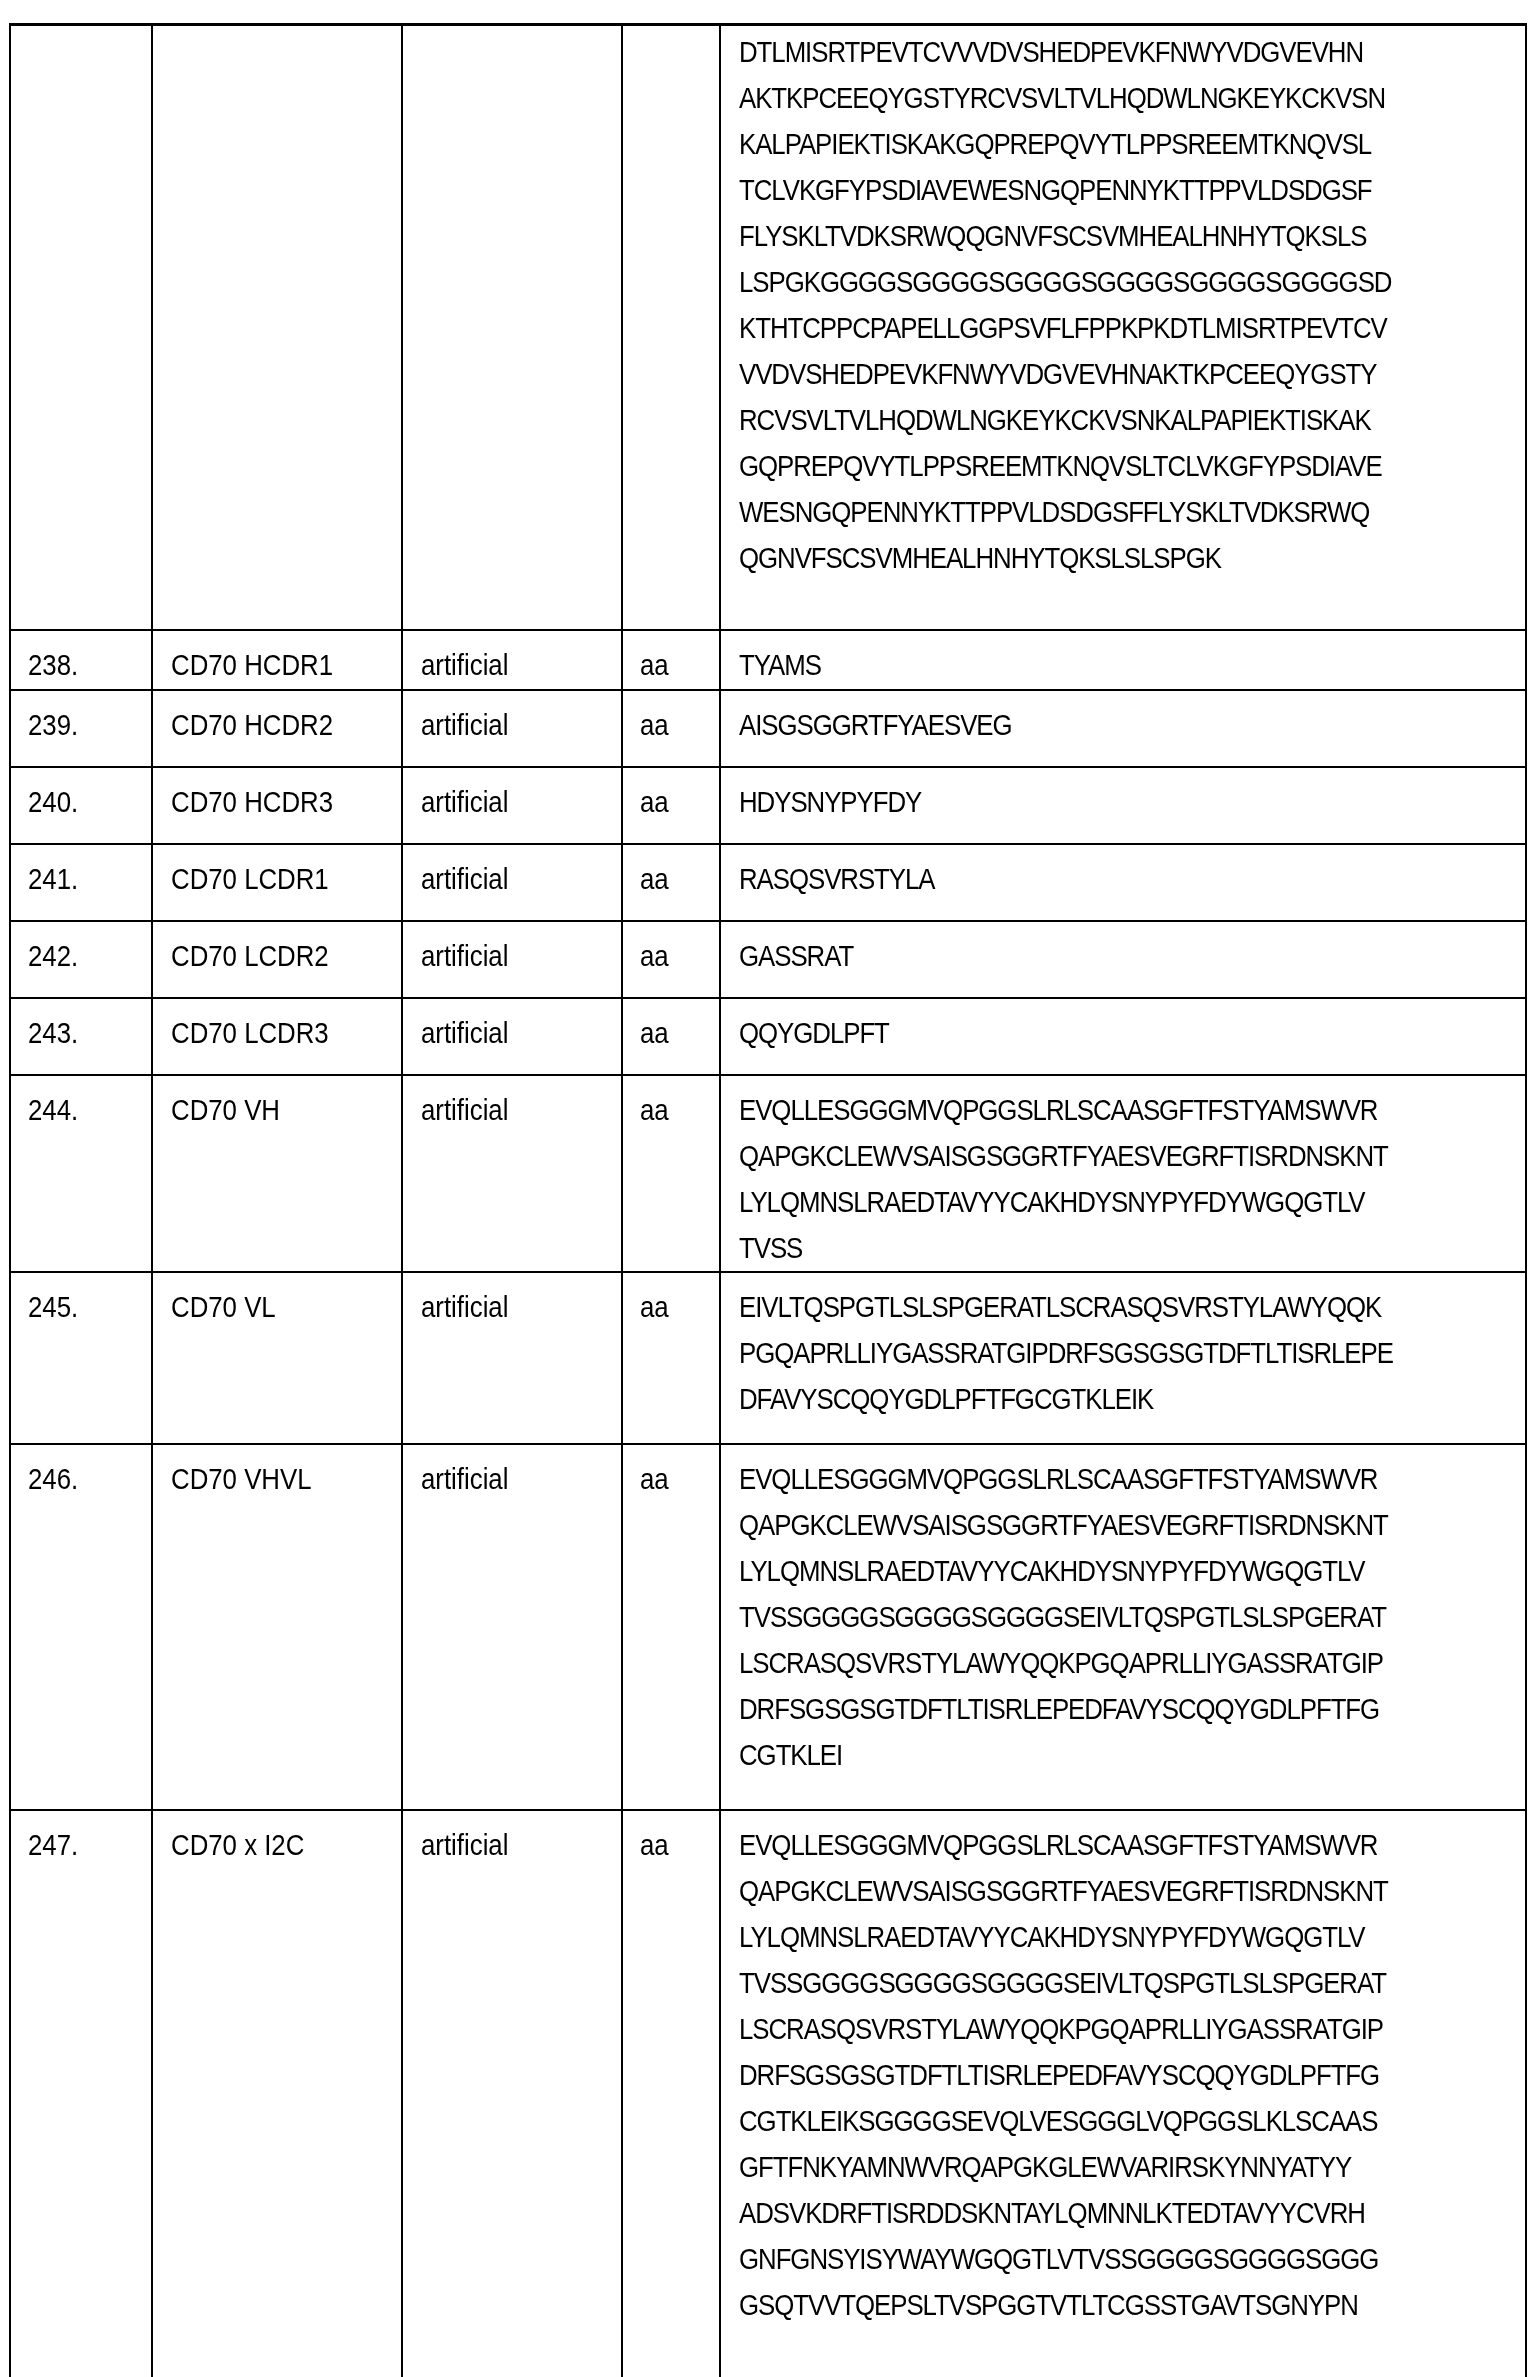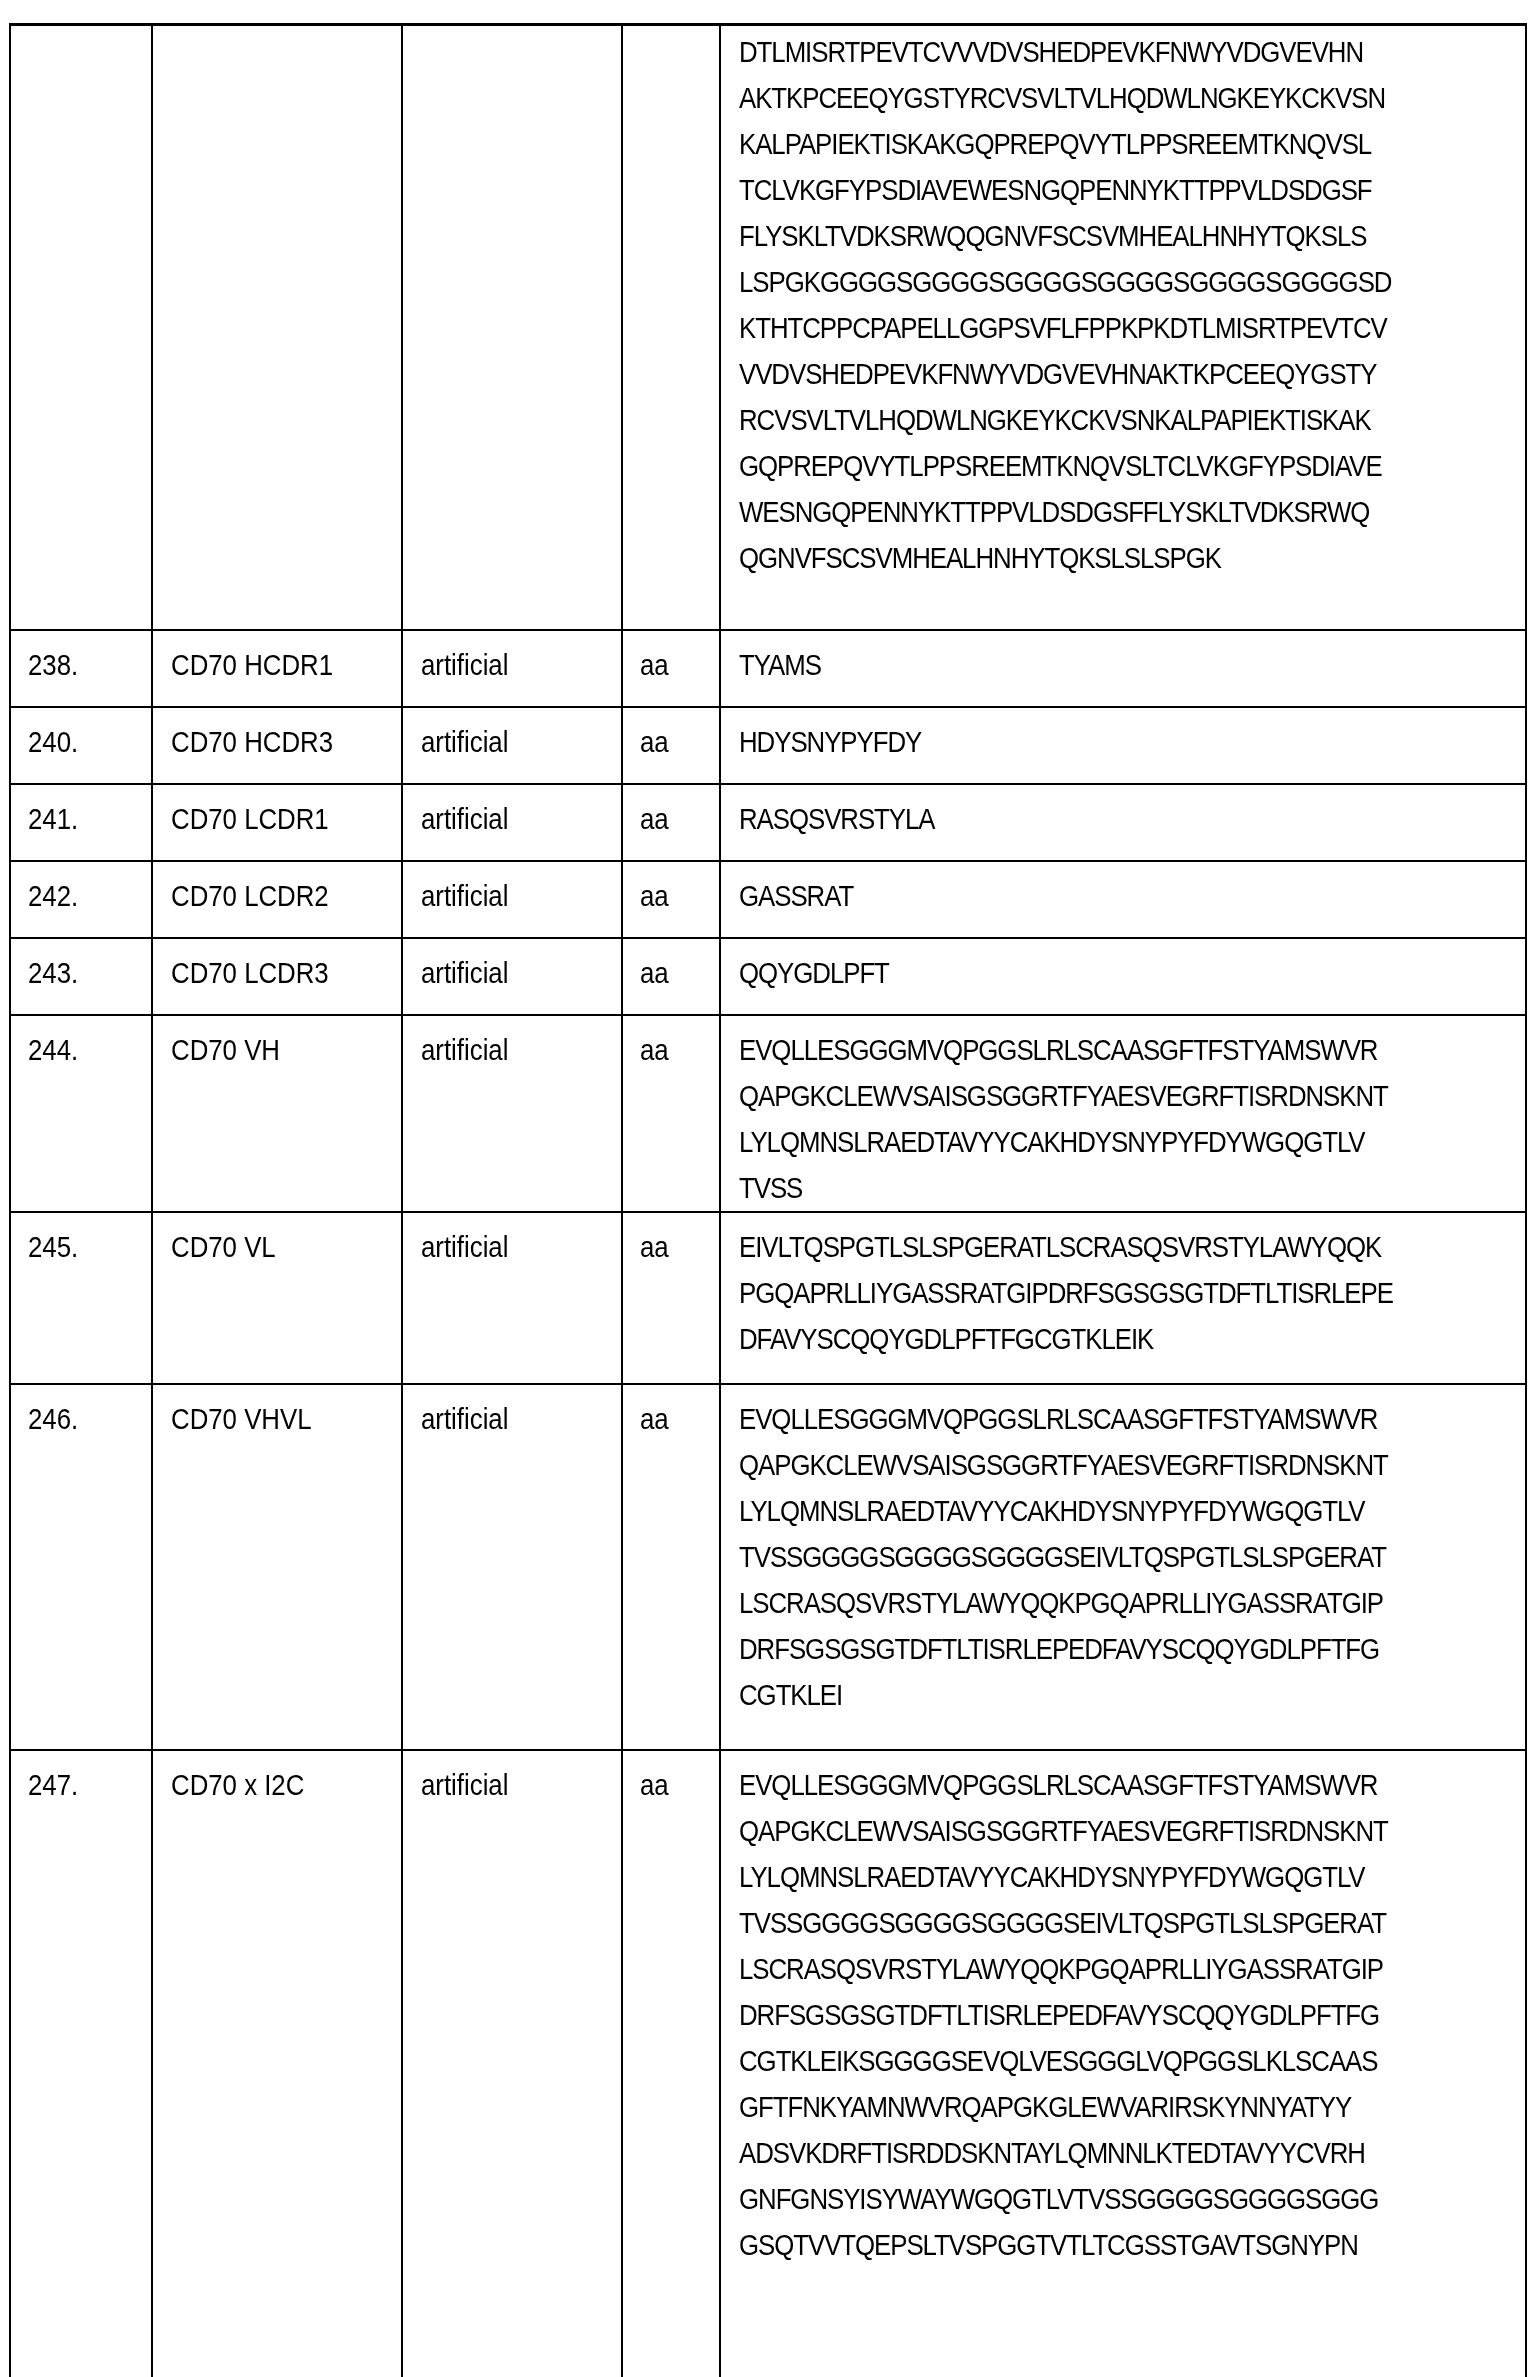--- a/index.html
+++ b/index.html
@@ -45,7 +45,7 @@
         </td>
   </tr>
 
-  <tr style="height: 77px;">
+  <tr style="height: 60px;">
     <td class="c-no"><span class="celltext">238.</span></td>
     <td class="c-name"><span class="celltext">CD70 HCDR1</span></td>
     <td class="c-org"><span class="celltext">artificial</span></td>

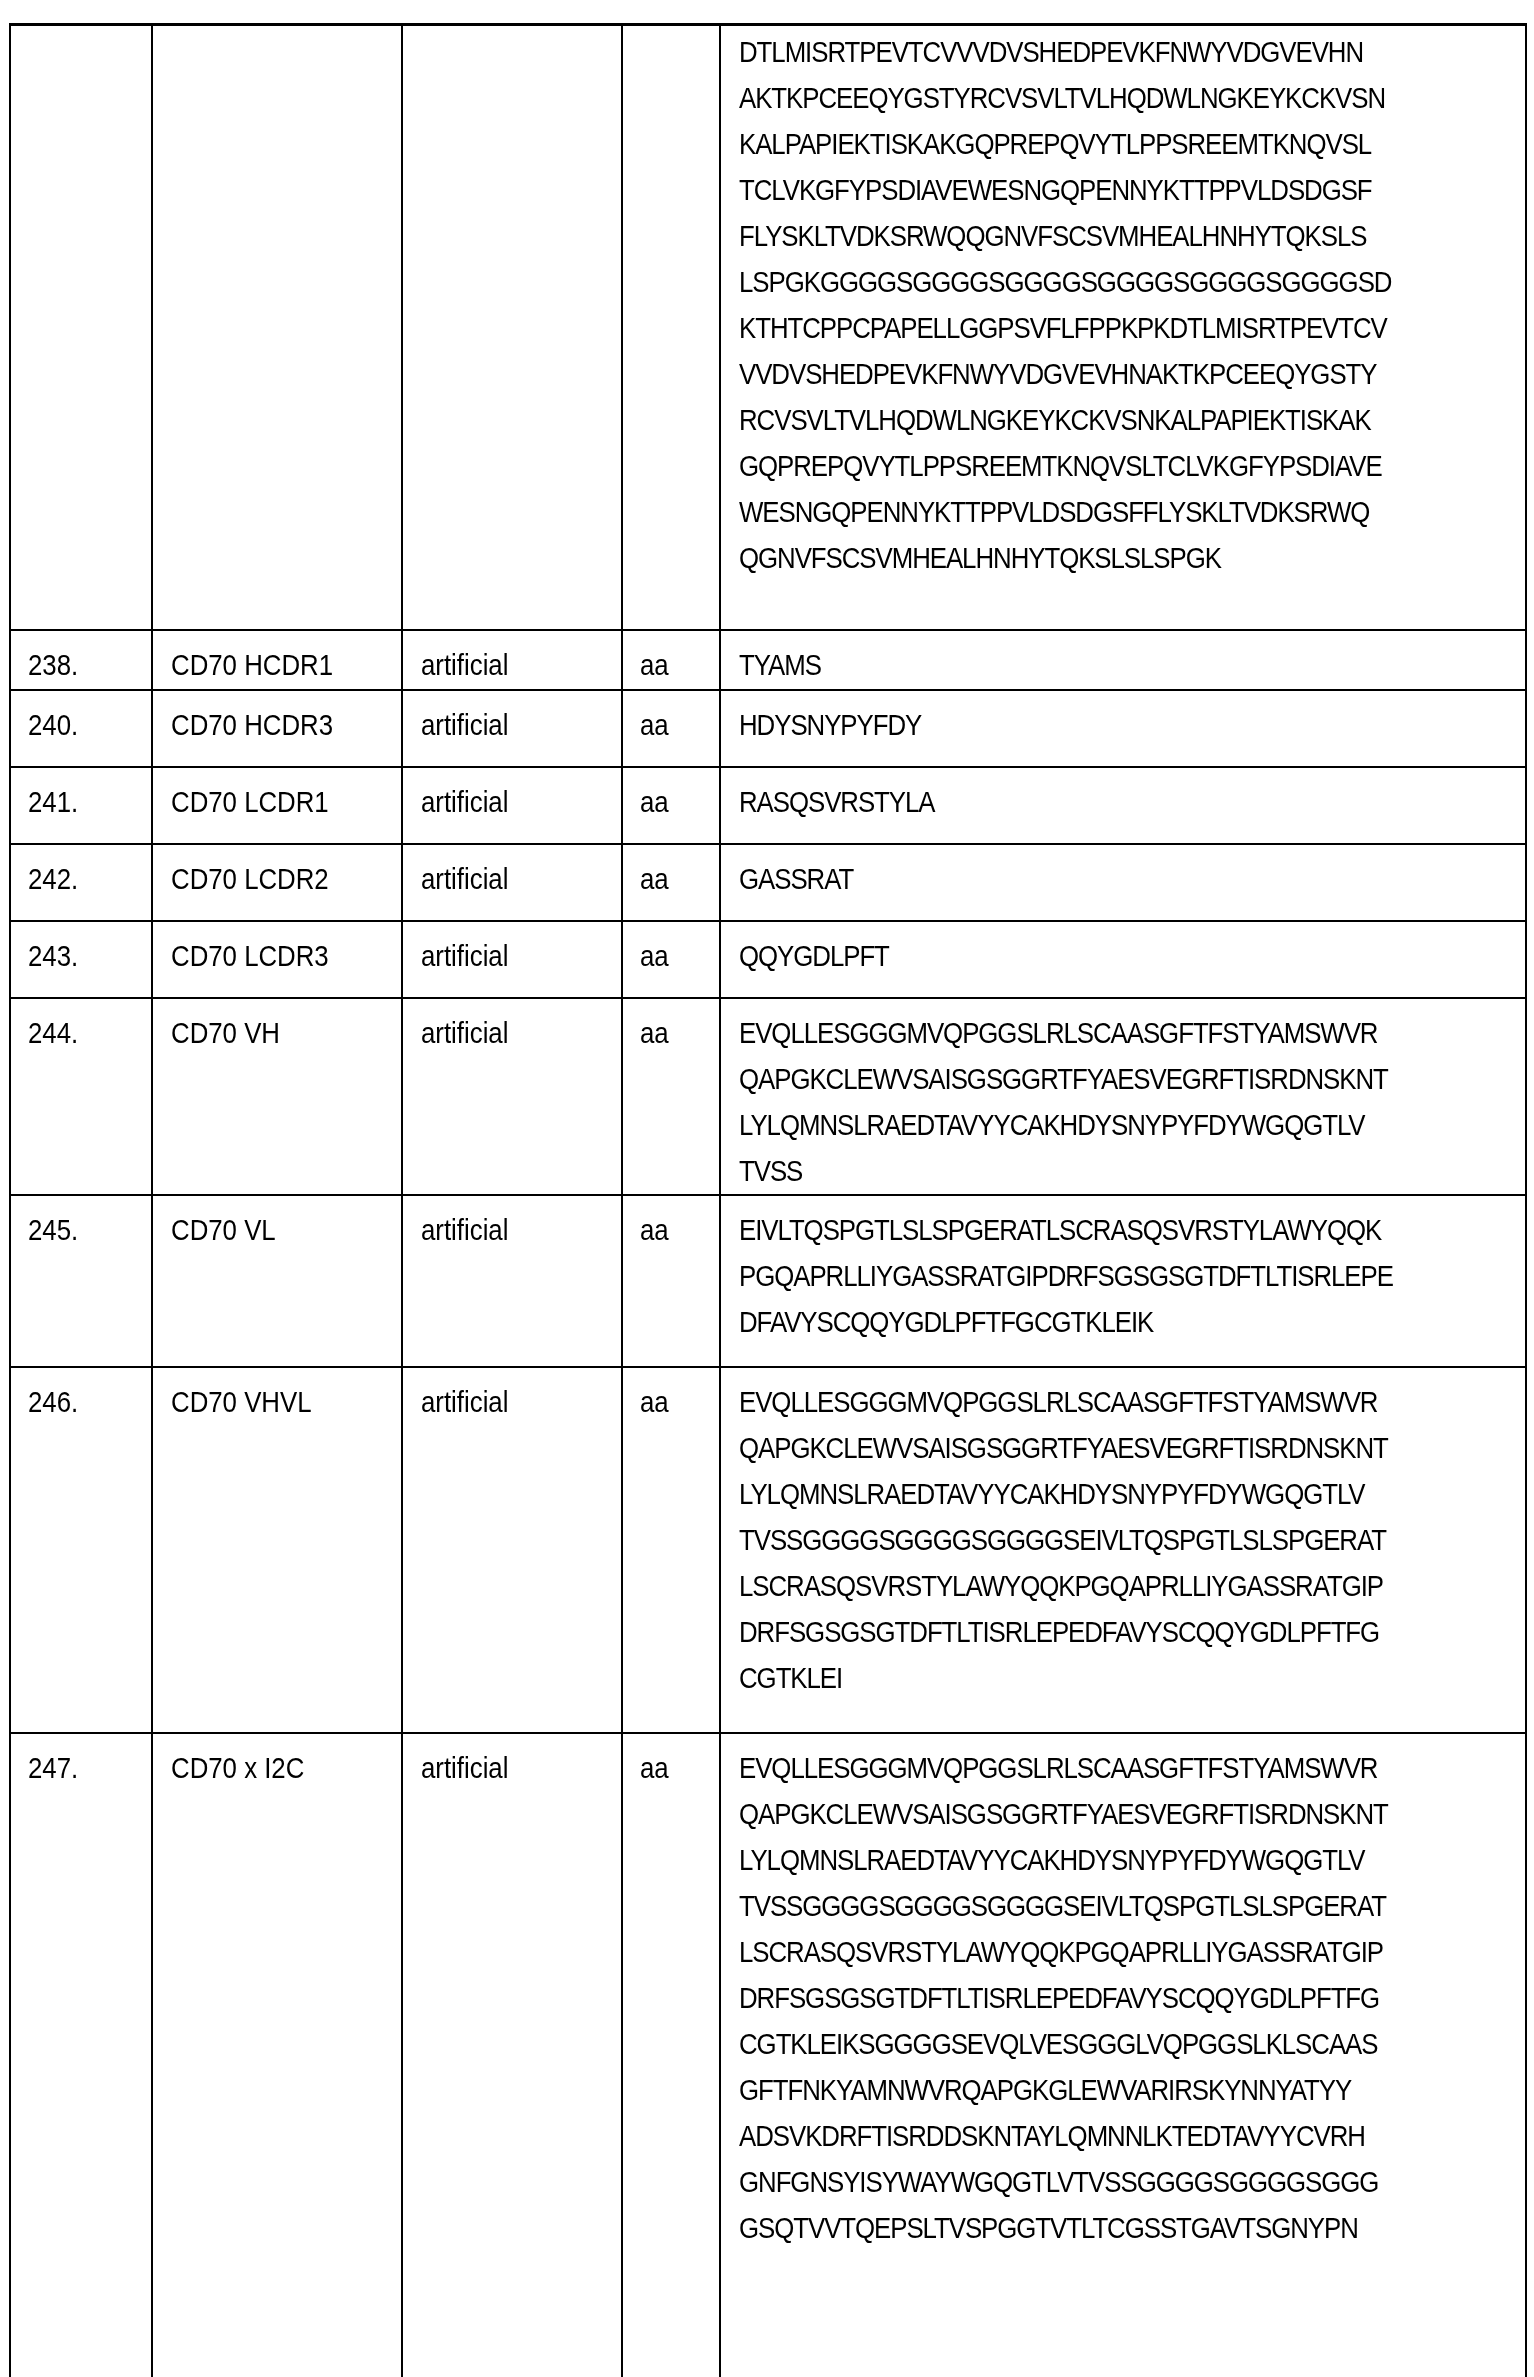--- a/index.html
+++ b/index.html
@@ -55,6 +55,15 @@
         </td>
   </tr>
 
+  <tr style="height: 77px;">
+    <td class="c-no"><span class="celltext">239.</span></td>
+    <td class="c-name"><span class="celltext">CD70 HCDR2</span></td>
+    <td class="c-org"><span class="celltext">artificial</span></td>
+    <td class="c-type"><span class="celltext">aa</span></td>
+    <td class="c-seq">
+          <span class="seqline">AISGSGGRTFYAESVEG</span>
+        </td>
+  </tr>
 
   <tr style="height: 77px; padding-left: 44px;">
     <td class="c-no"><span class="celltext">240.</span></td>

